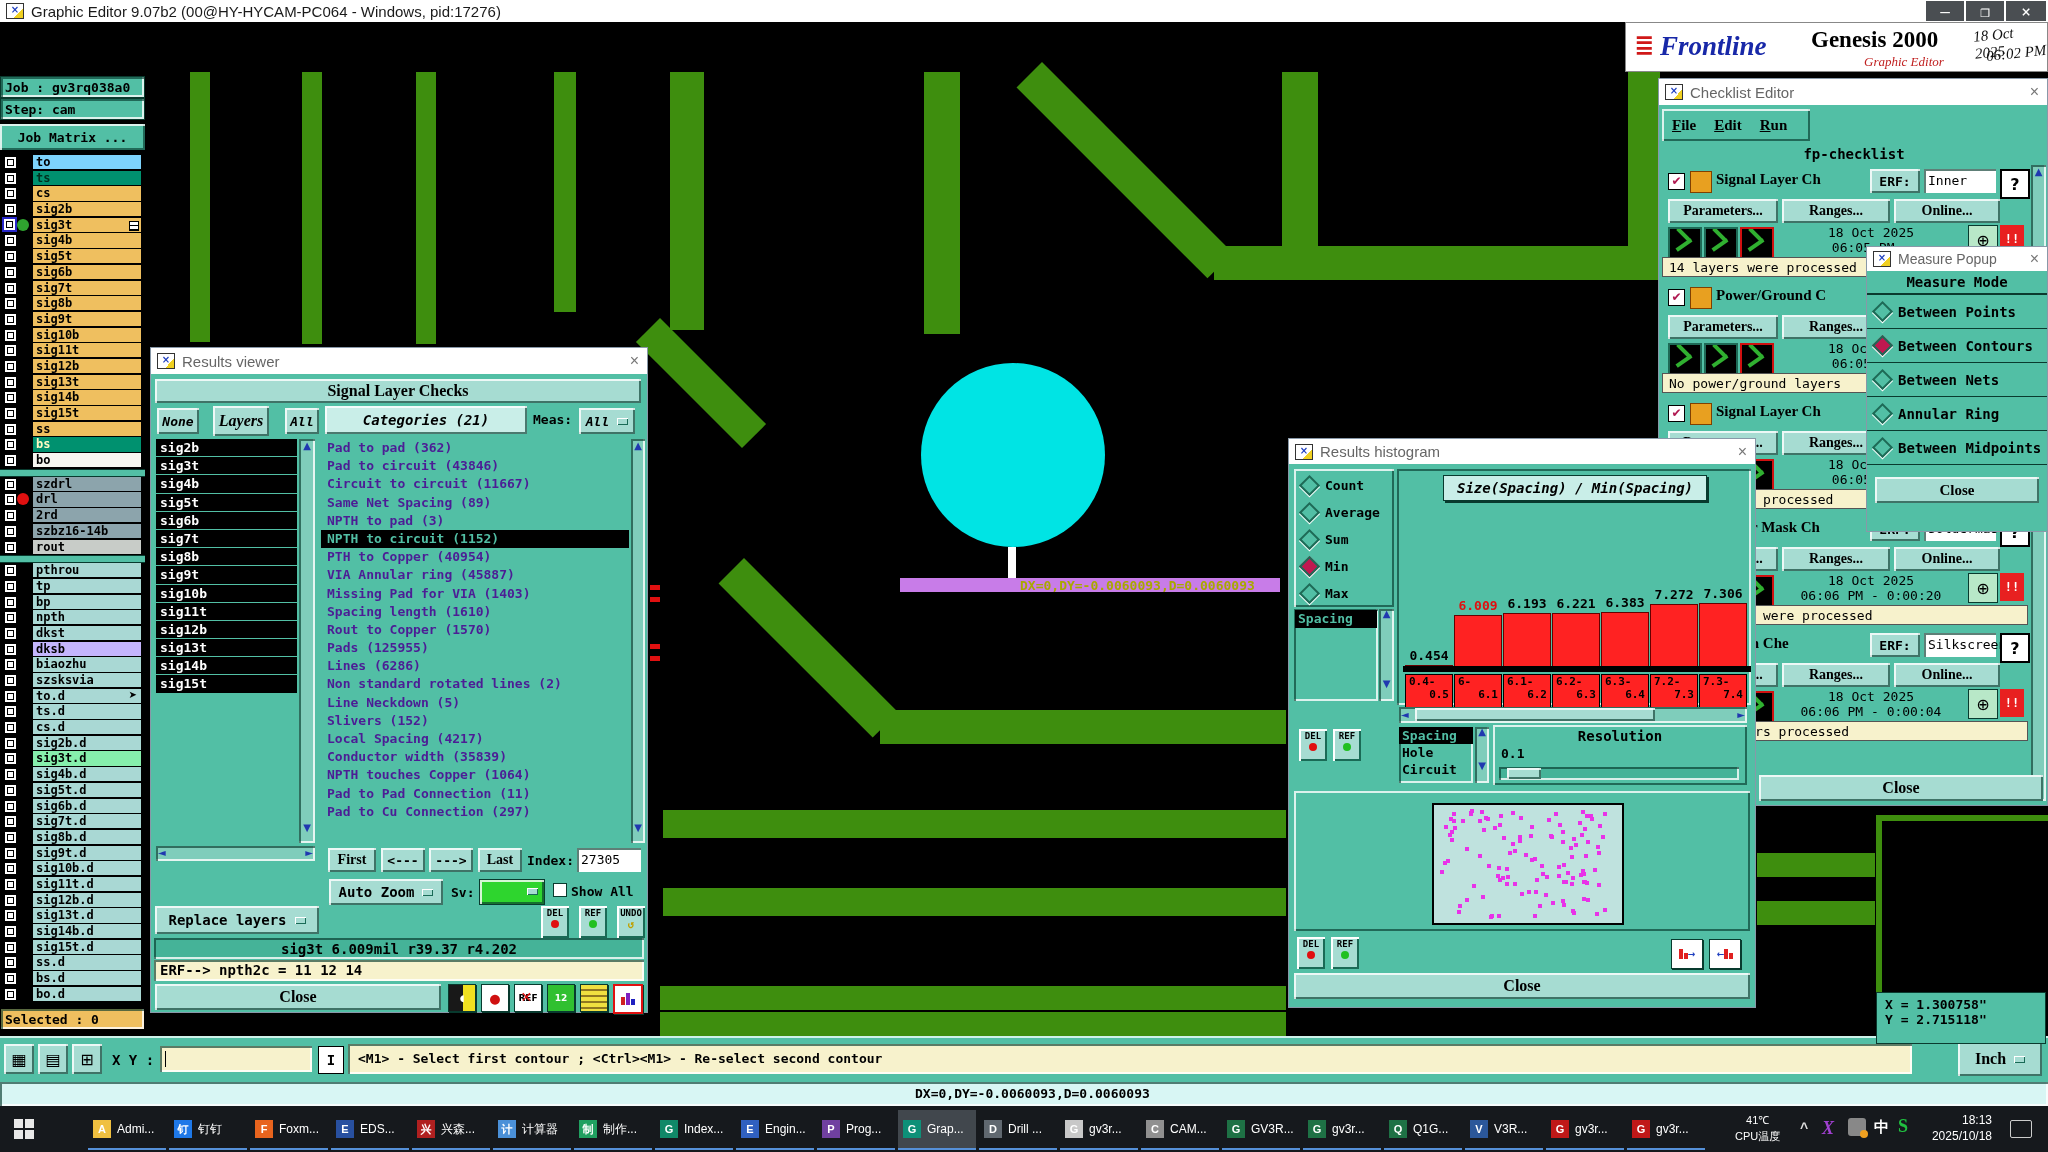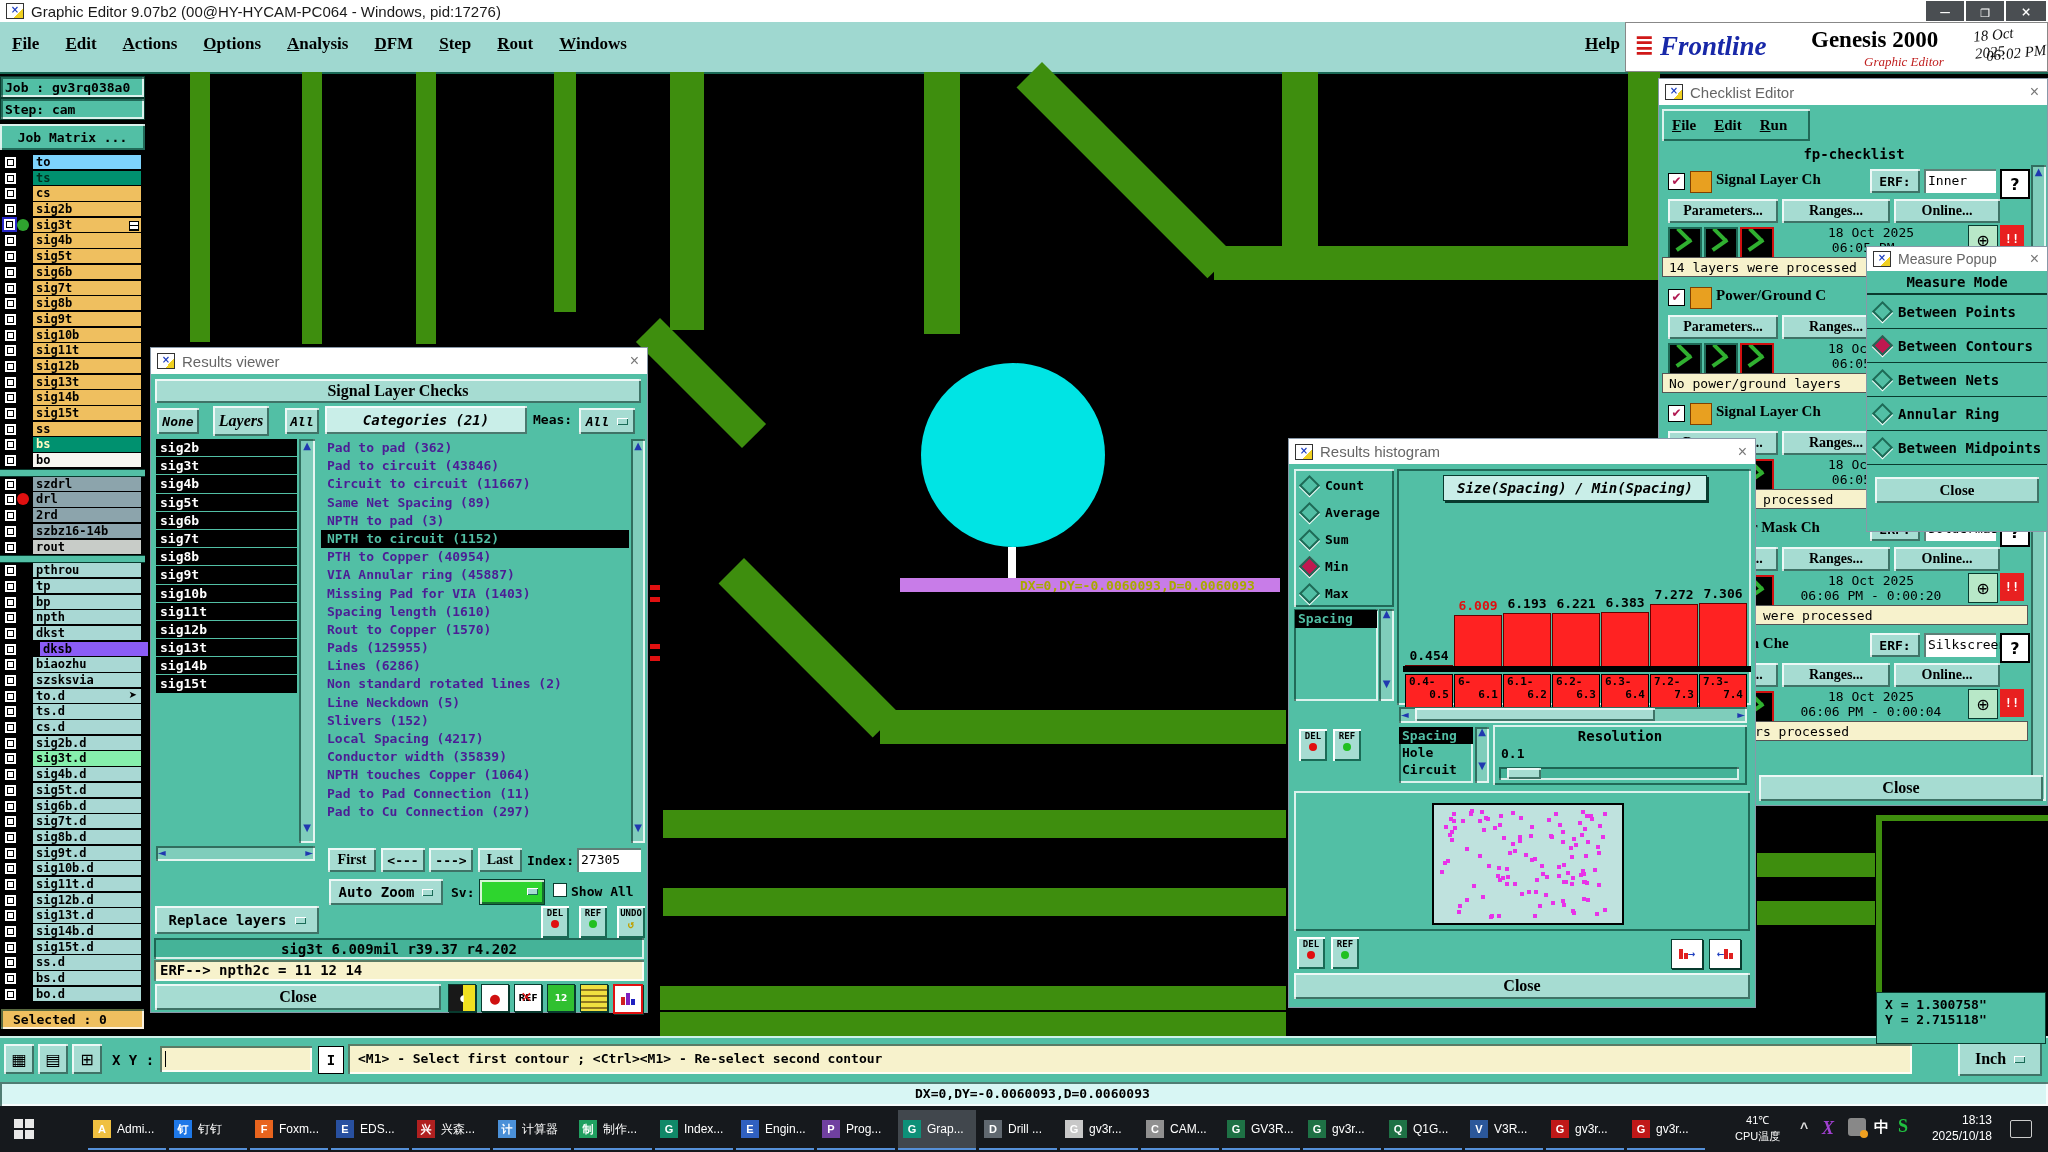--- a/index.html
+++ b/index.html
@@ -59,10 +59,6 @@
   <div class="abs btn" style="left:1966px;top:1px;width:38px;height:20px;background:#4A4E52;color:#fff">❐</div>
   <div class="abs btn" style="left:2006px;top:1px;width:40px;height:20px;background:#4A4E52;color:#fff">×</div>
 
-  <div class="abs" style="left:0;top:22px;width:2048px;height:50px;background:#9FD8D0;border-bottom:2px solid #1A6A56">
-    <div id="menu-items" style="padding:12px 0 0 12px"><div class="menuitem">File</div><div class="menuitem">Edit</div><div class="menuitem">Actions</div><div class="menuitem">Options</div><div class="menuitem">Analysis</div><div class="menuitem">DFM</div><div class="menuitem">Step</div><div class="menuitem">Rout</div><div class="menuitem">Windows</div></div>
-    <div class="abs menuitem" style="left:1585px;top:12px">Help</div>
-  </div>
 
   <div class="abs" style="left:1625px;top:22px;width:423px;height:50px;background:#fff;border:1px solid #888;box-sizing:border-box">
     <span class="abs" style="left:8px;top:8px;color:#D01818;font:bold 24px 'DejaVu Sans',sans-serif">≣</span>

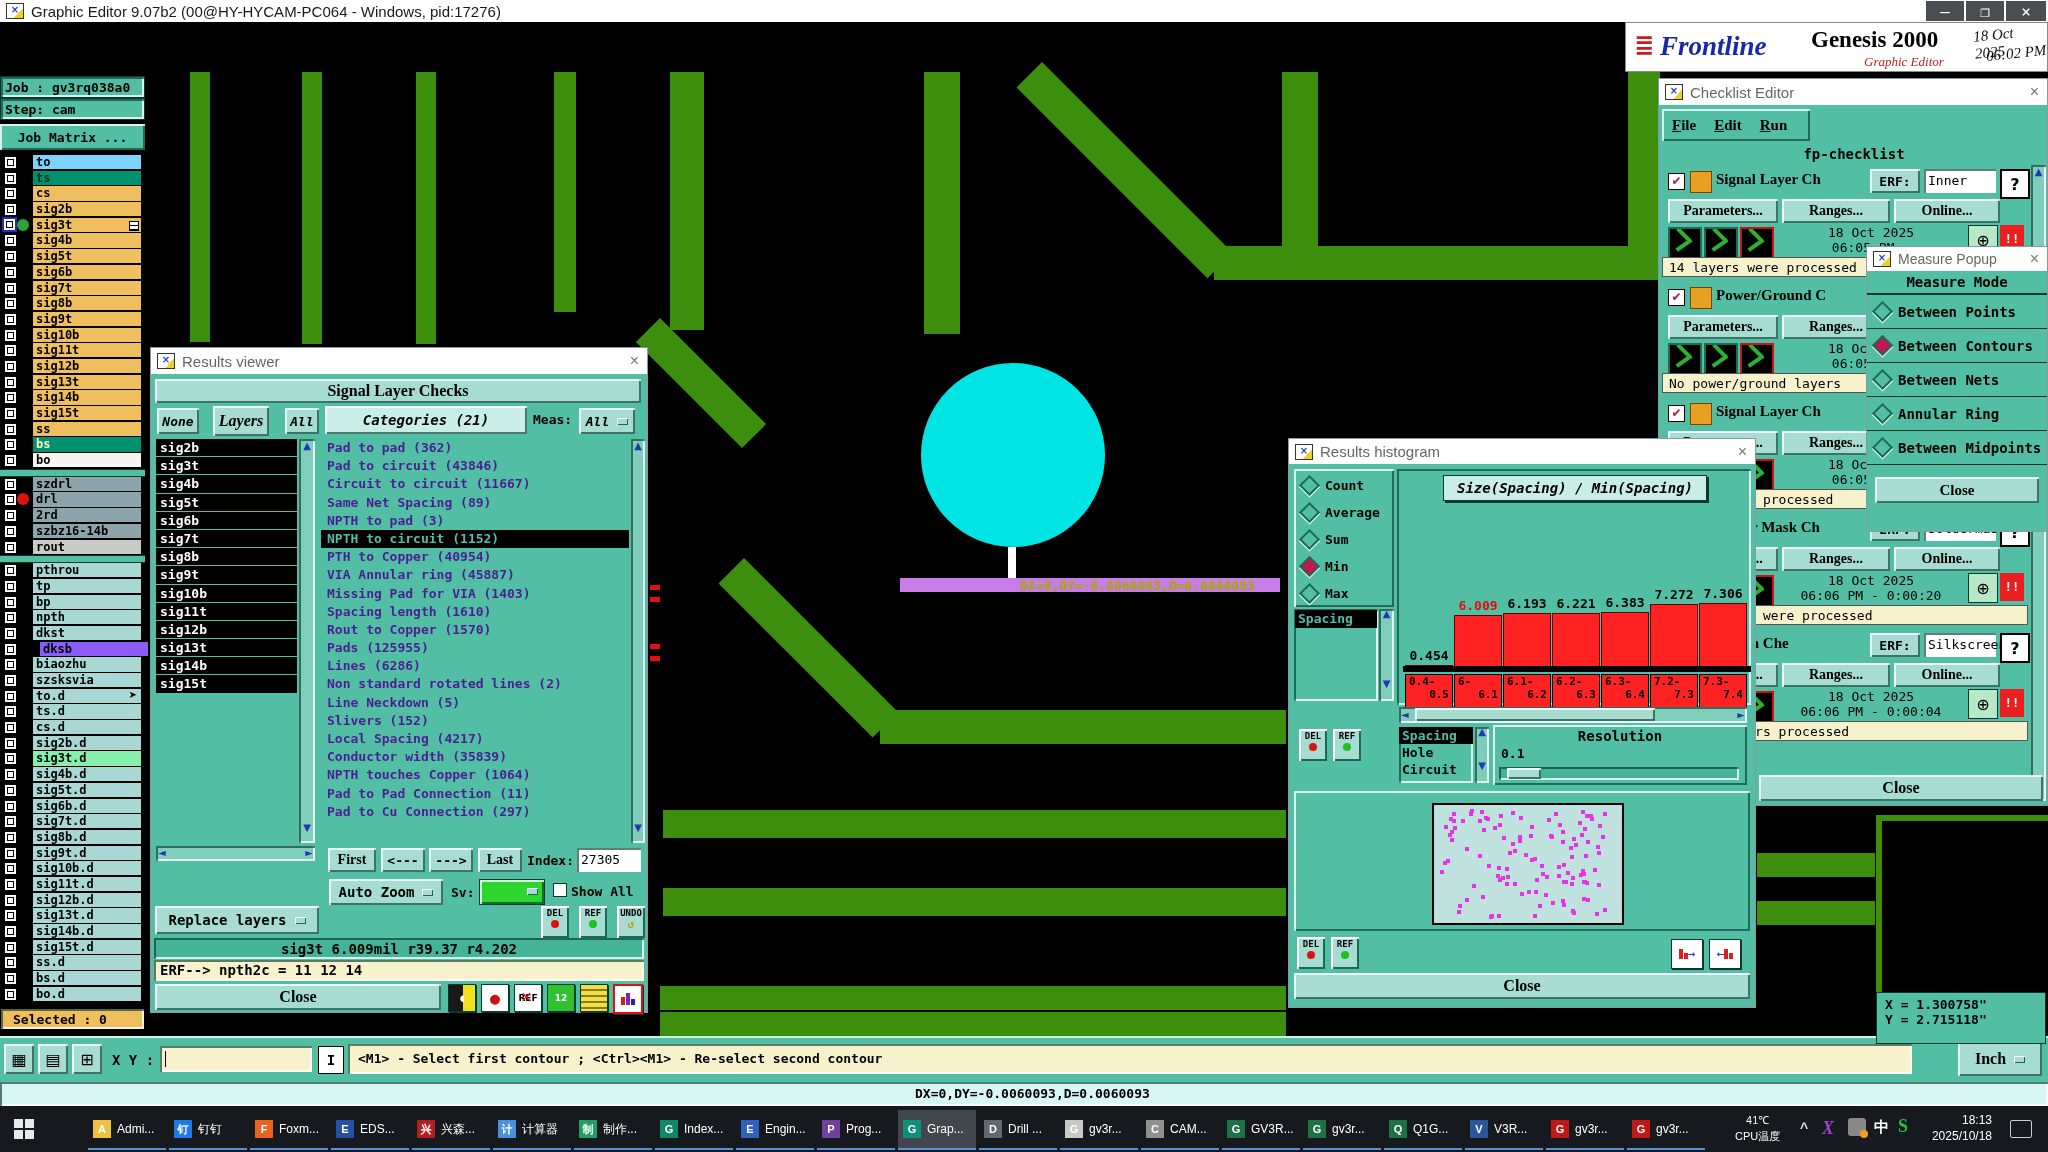--- a/index.html
+++ b/index.html
@@ -294,7 +294,7 @@
         <div class="cb">
           <i></i>
         </div>
-        <div class="row-bar" style="background: #8b5cf6; margin-left: 7px;">dksb</div>
+        <div class="row-bar" style="background: #c4b5fd;">dksb</div>
       </div>
       <div class="lrow">
         <div class="cb">

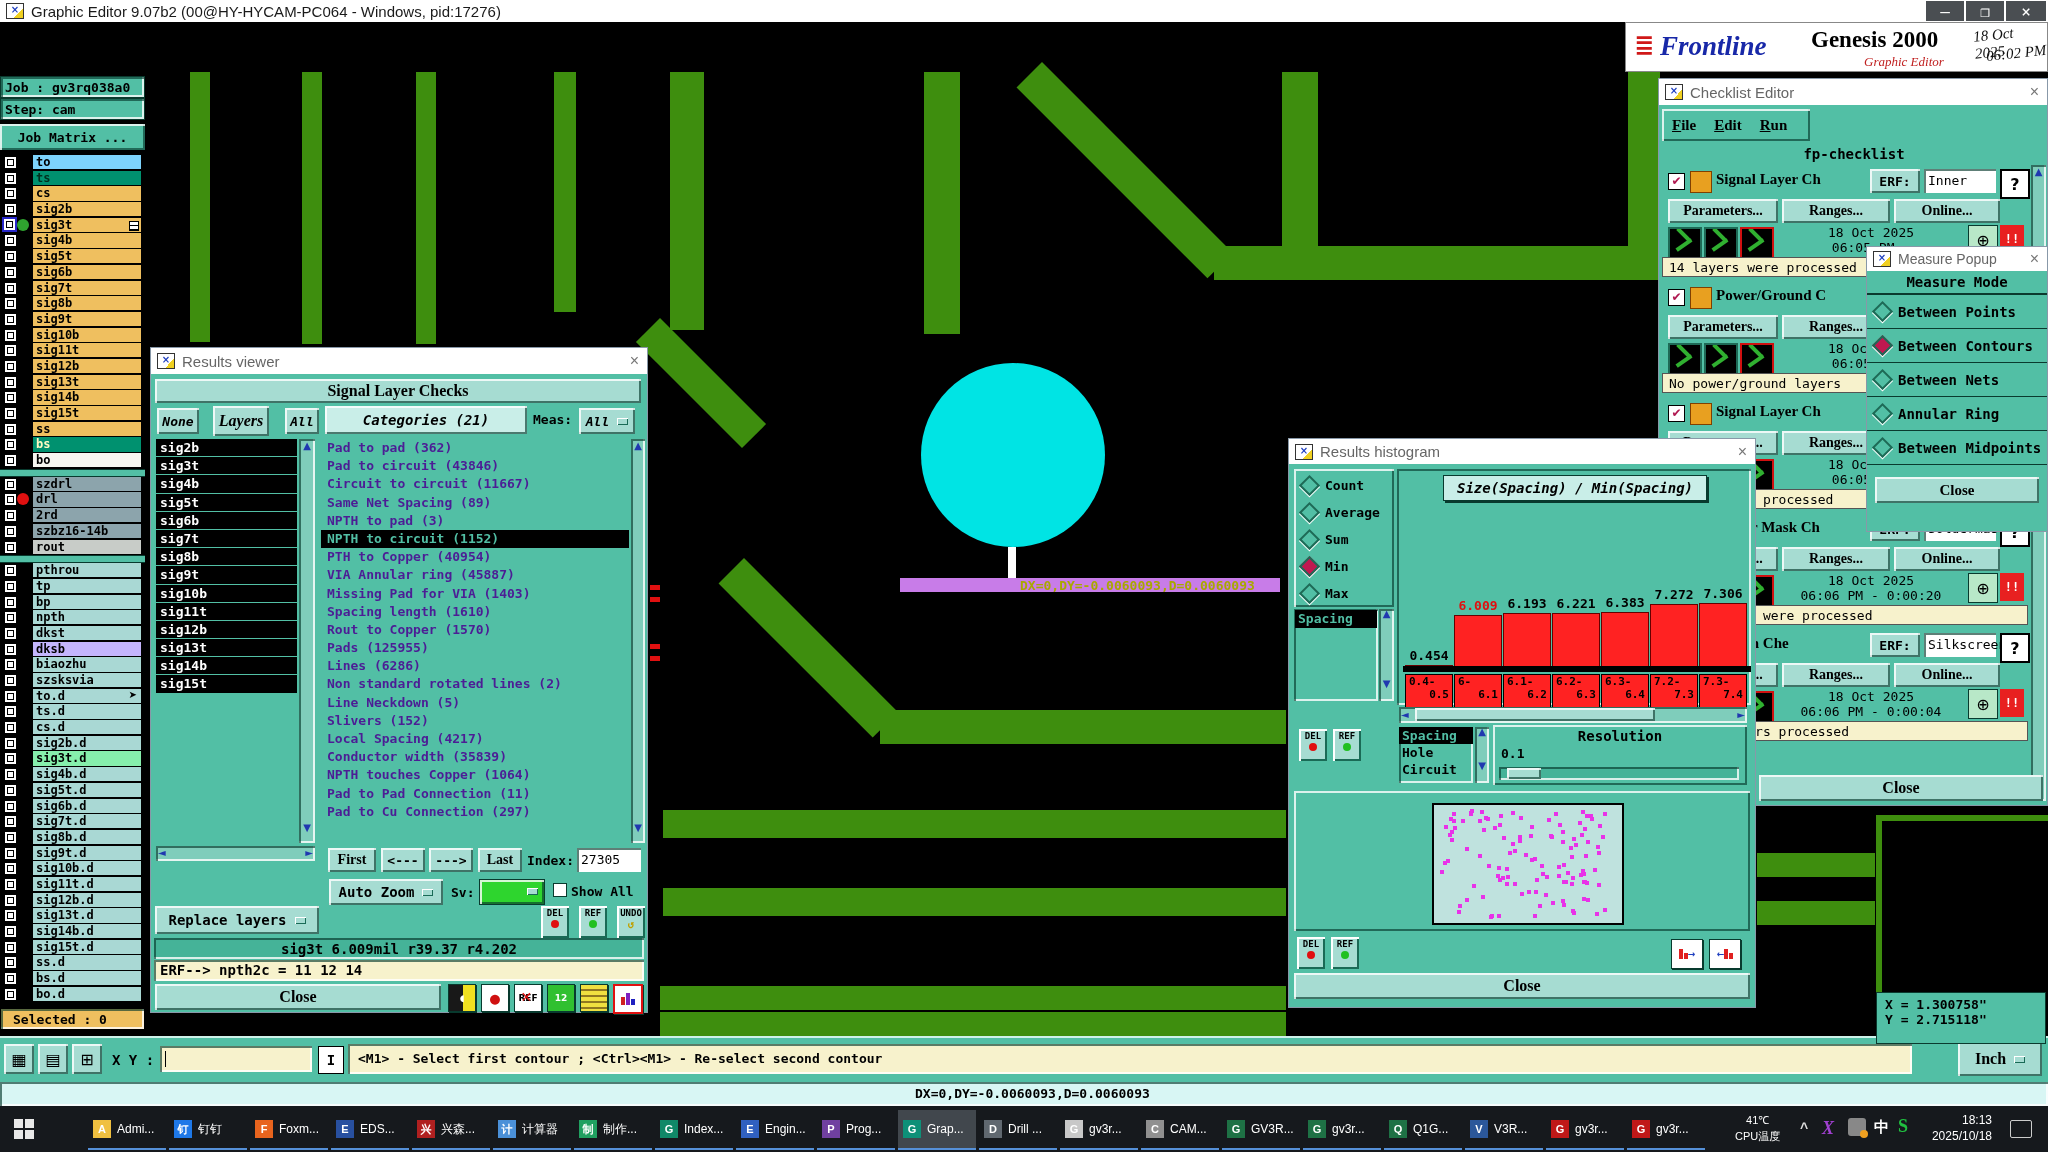--- a/index.html
+++ b/index.html
@@ -429,7 +429,7 @@
         <div class="row-bar" style="background: rgb(169, 216, 212);">bo.d</div>
       </div>
     </div>
-  <div class="abs s" style="left:0;top:1008px;width:145px;height:22px;background:#EFBF5F;font:bold 13px 'DejaVu Sans Mono',monospace;line-height:22px;padding-left:12px;box-sizing:border-box;border:1px solid #000">Selected : 0</div>
+  <div class="abs s" style="left:0;top:1008px;width:145px;height:22px;background:#EFBF5F;font:bold 13px 'DejaVu Sans Mono',monospace;line-height:22px;padding-left:4px;box-sizing:border-box;border:1px solid #000">Selected : 0</div>
 
   <div class="abs teal" style="left:150px;top:347px;width:498px;height:666px;border:1px solid #8898A8;box-sizing:border-box;z-index:25">
     <div class="ttl" style="height:26px">

